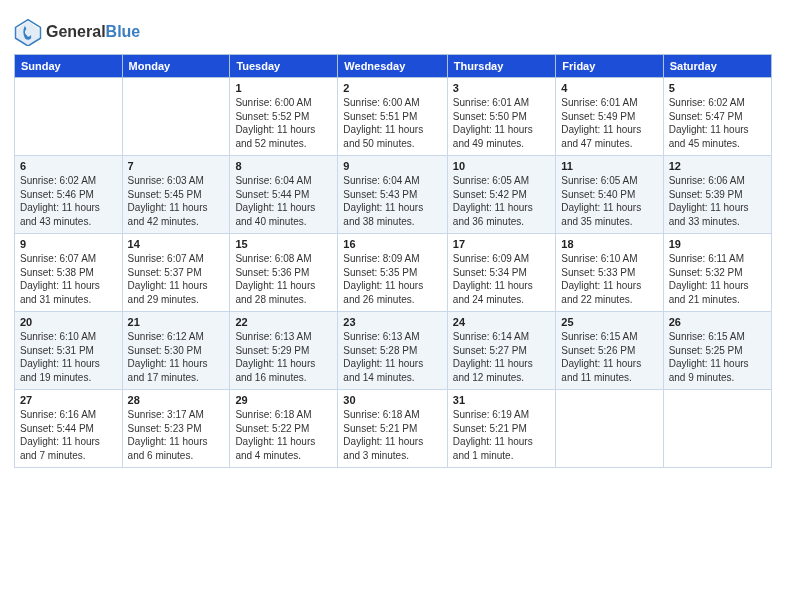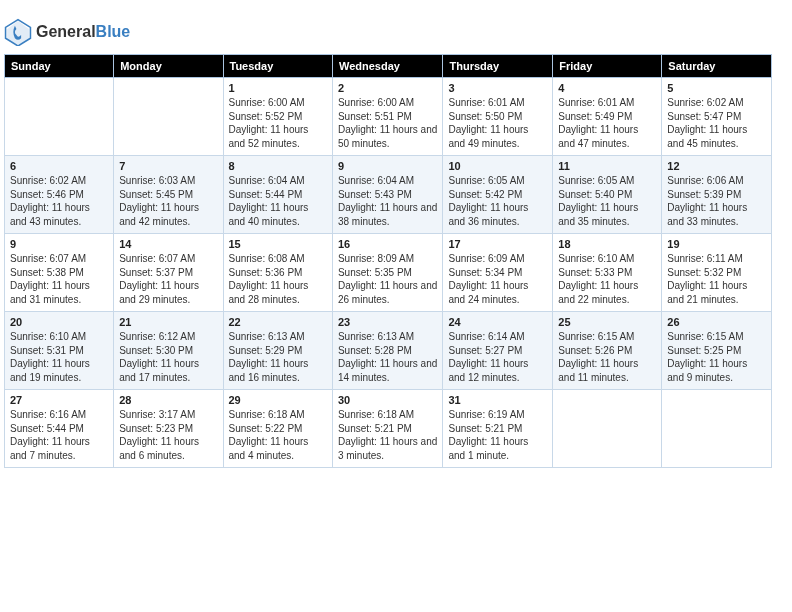--- a/index.html
+++ b/index.html
@@ -13,7 +13,7 @@
     .page {
       width: 792px;
       min-height: 612px;
-      padding: 18px 20px 10px 4px;
+      padding: 18px 20px 10px 14px;
       background: #fff;
     }
     .header {

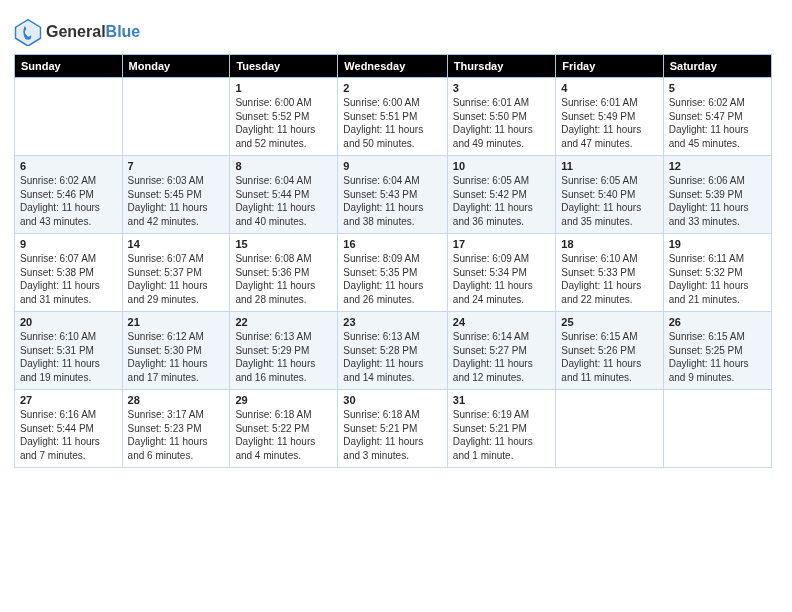--- a/index.html
+++ b/index.html
@@ -49,7 +49,7 @@
       font-size: 10px;
     }
     .calendar th {
-      background: #000000;
+      background: #1d4ed8;
       color: #fff;
       text-align: left;
       padding: 5px 6px;

